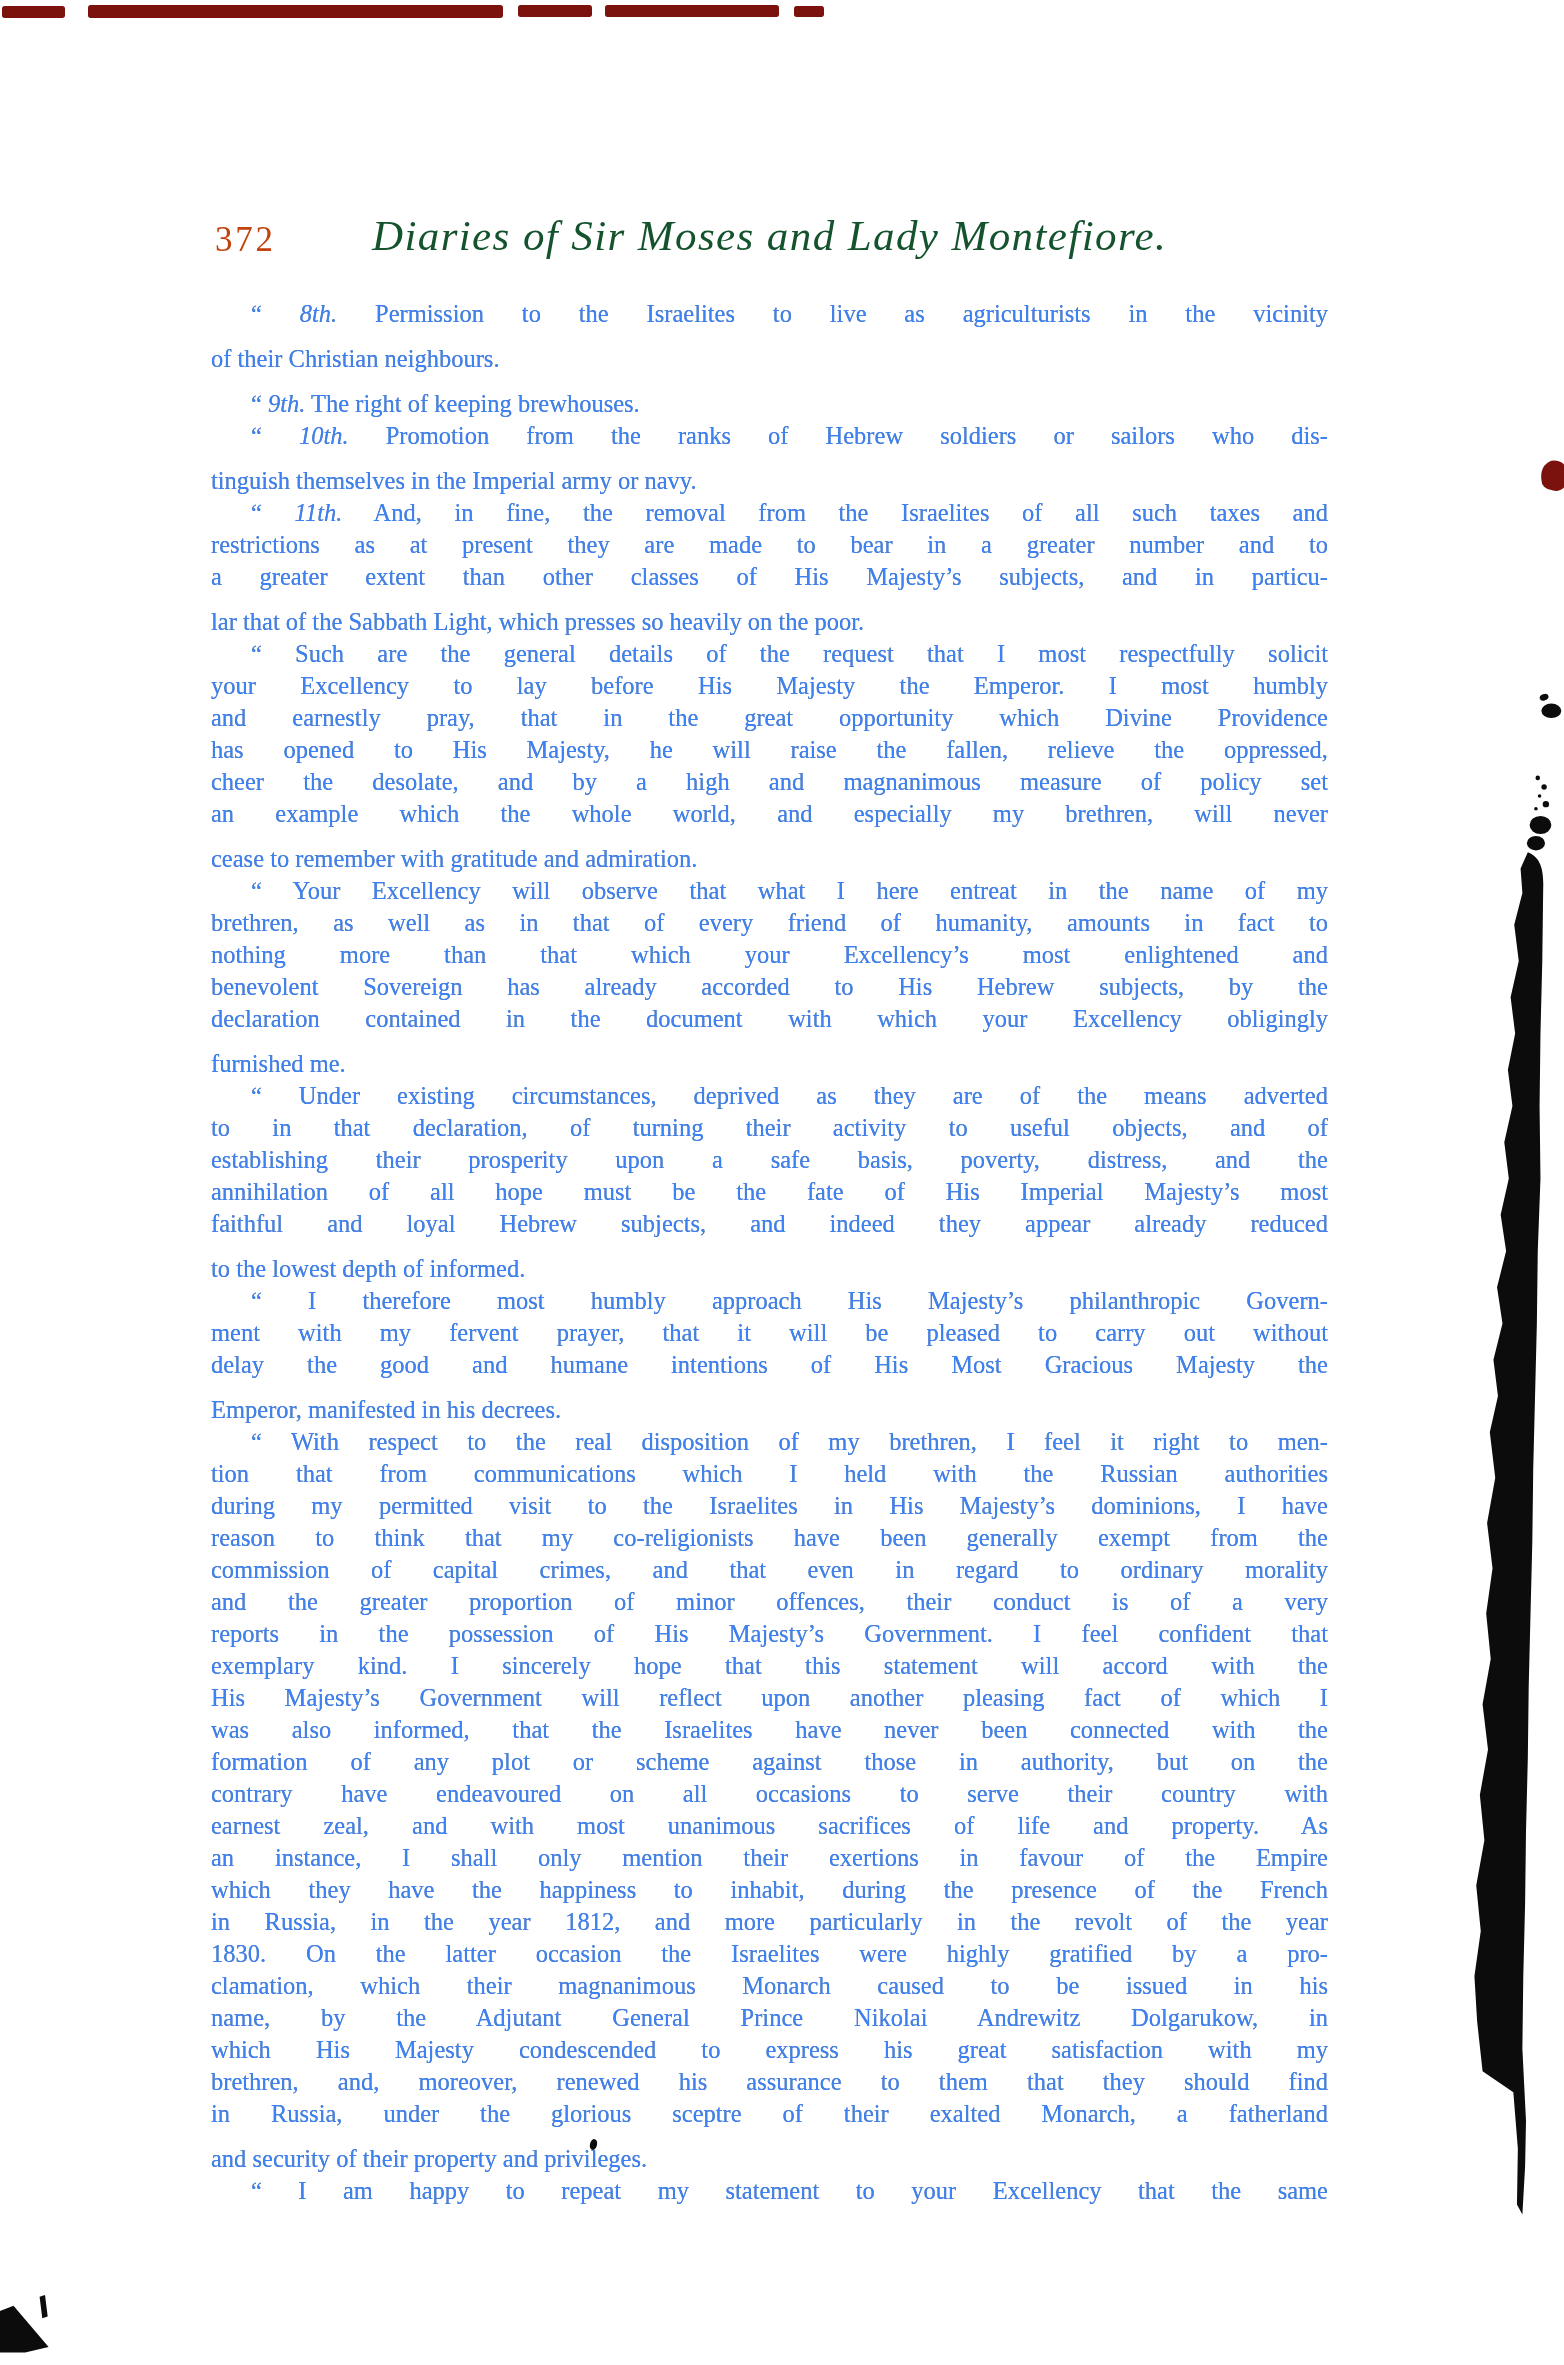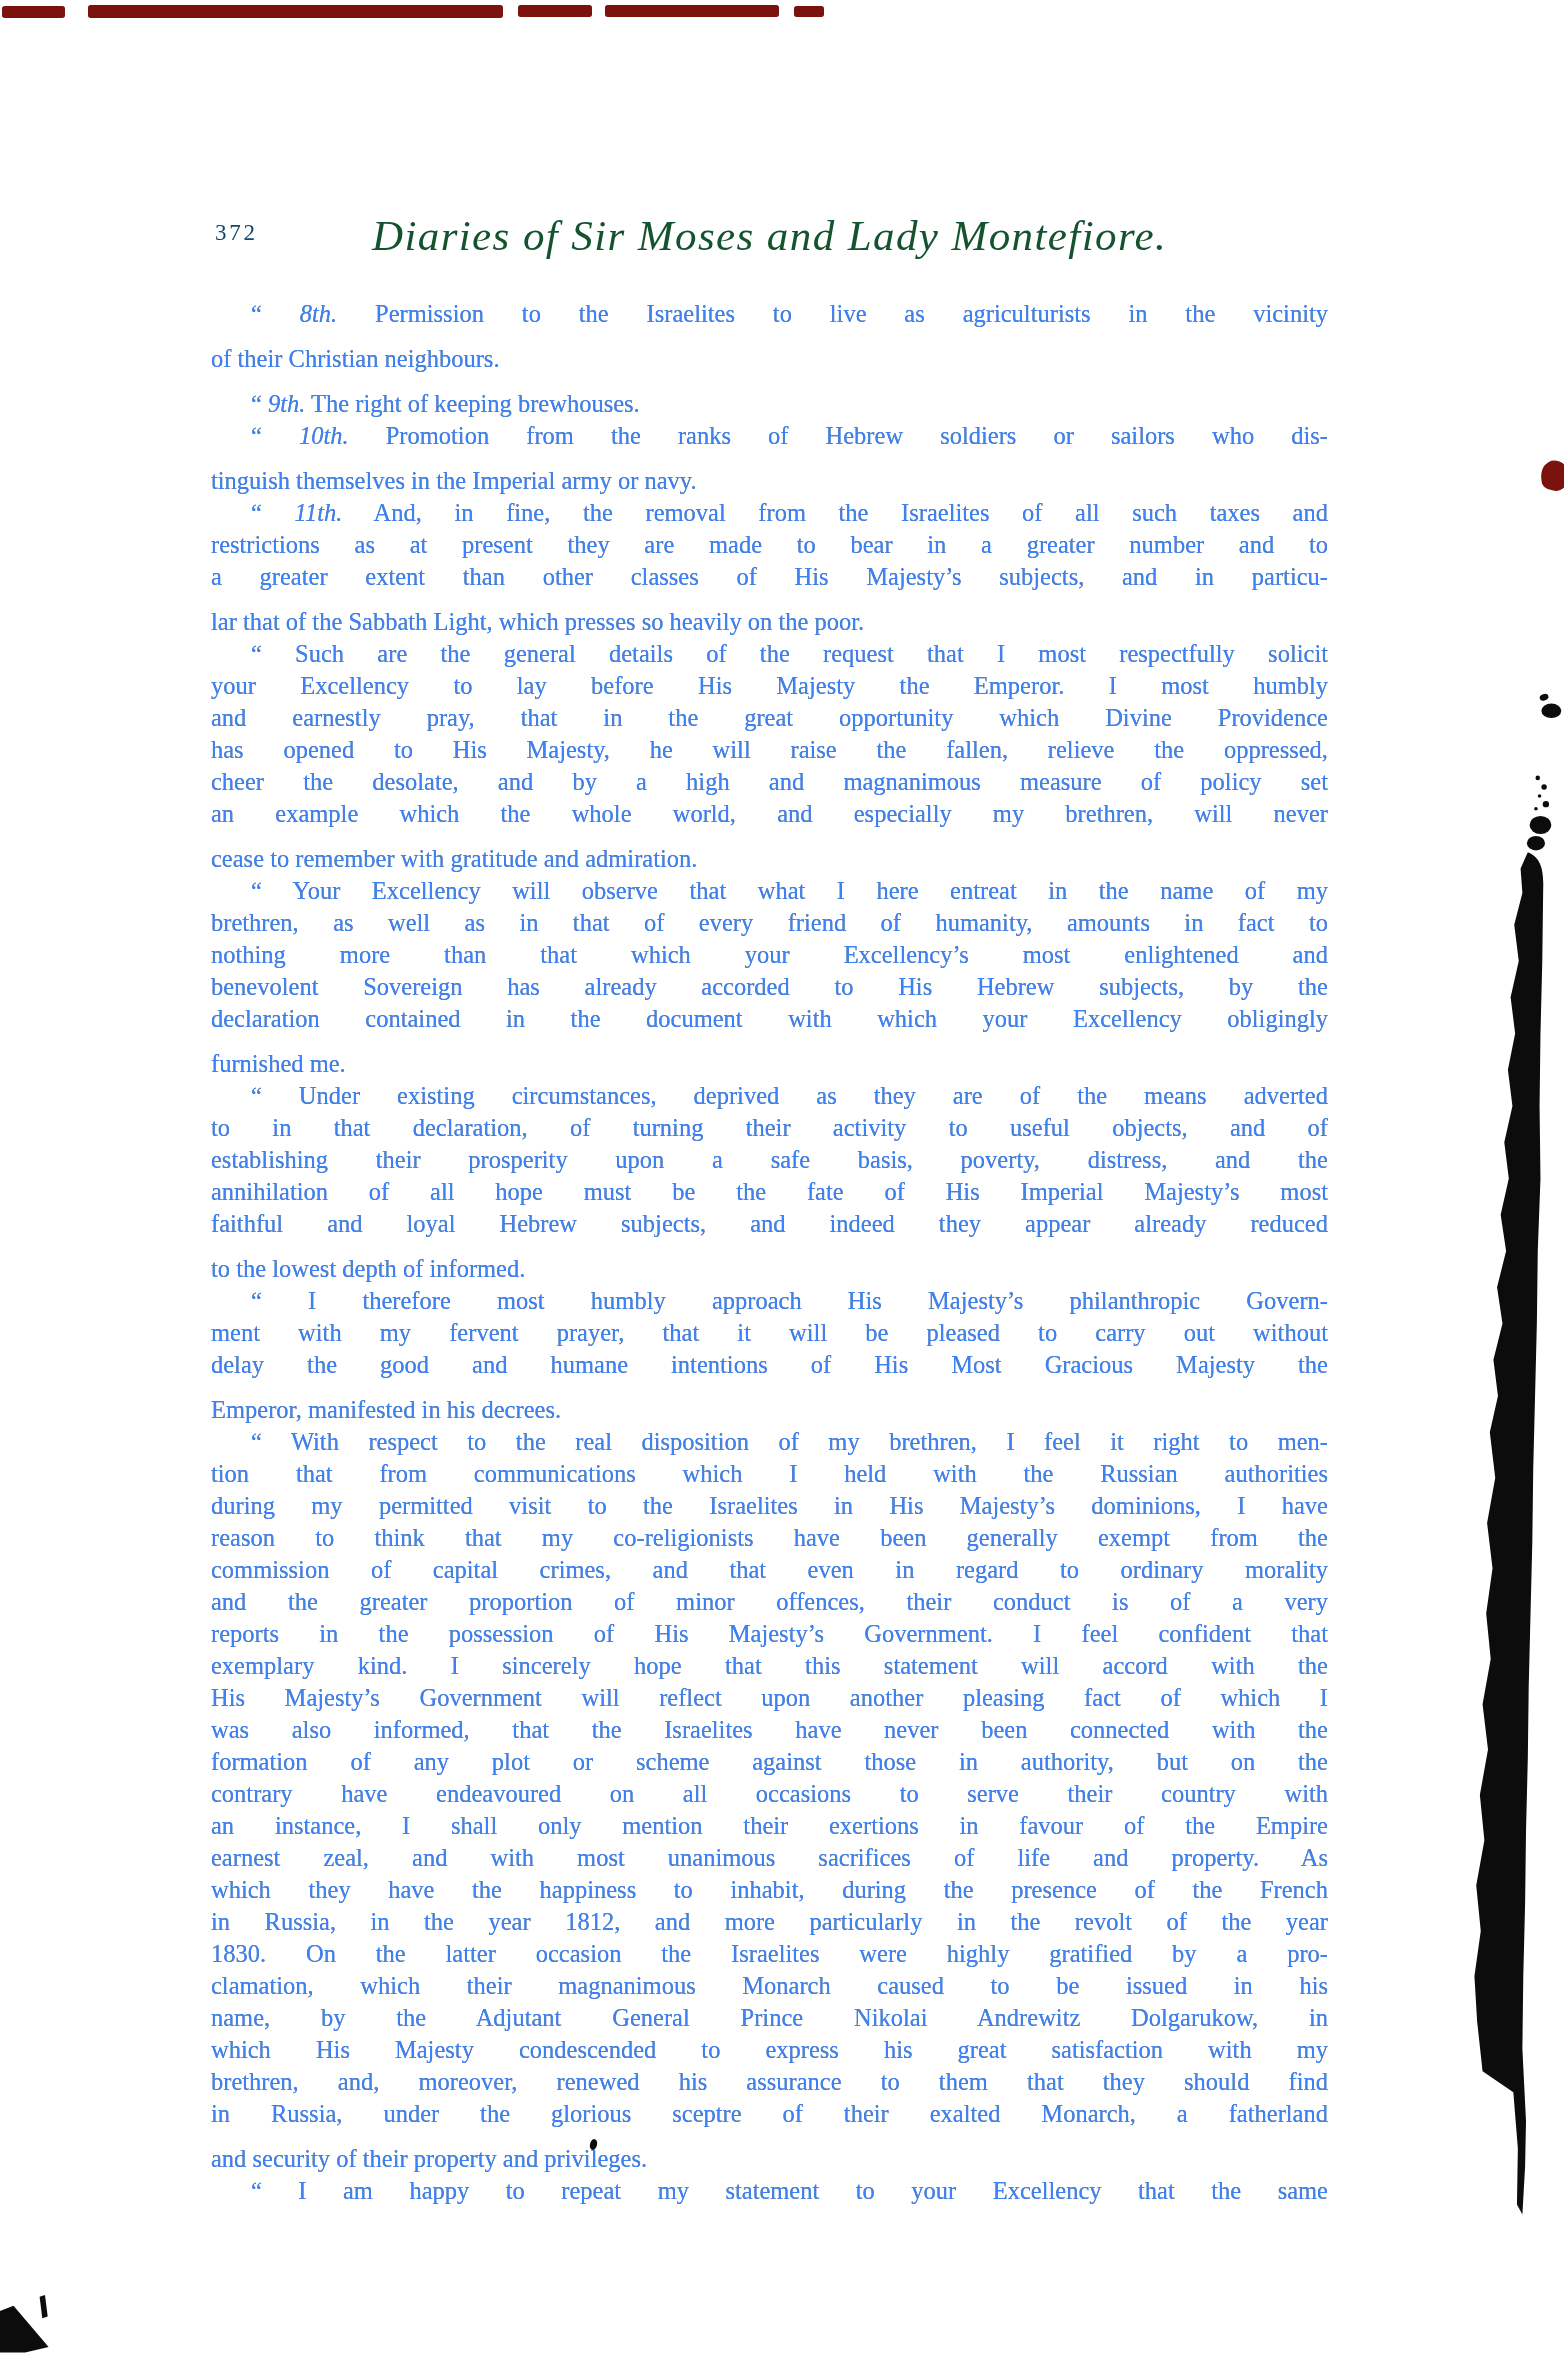--- a/index.html
+++ b/index.html
@@ -9,7 +9,7 @@
   }
   
   .pagenum{
-    position:absolute;left:215px;top:220px;font-size:23px;letter-spacing:2.7px;color:#0c4a6e;
+    position:absolute;left:215px;top:220px;font-size:35px;letter-spacing:2.7px;color:#c2410c;
   }
   .title{
     position:absolute;left:211px;top:211px;width:1117px;text-align:center;

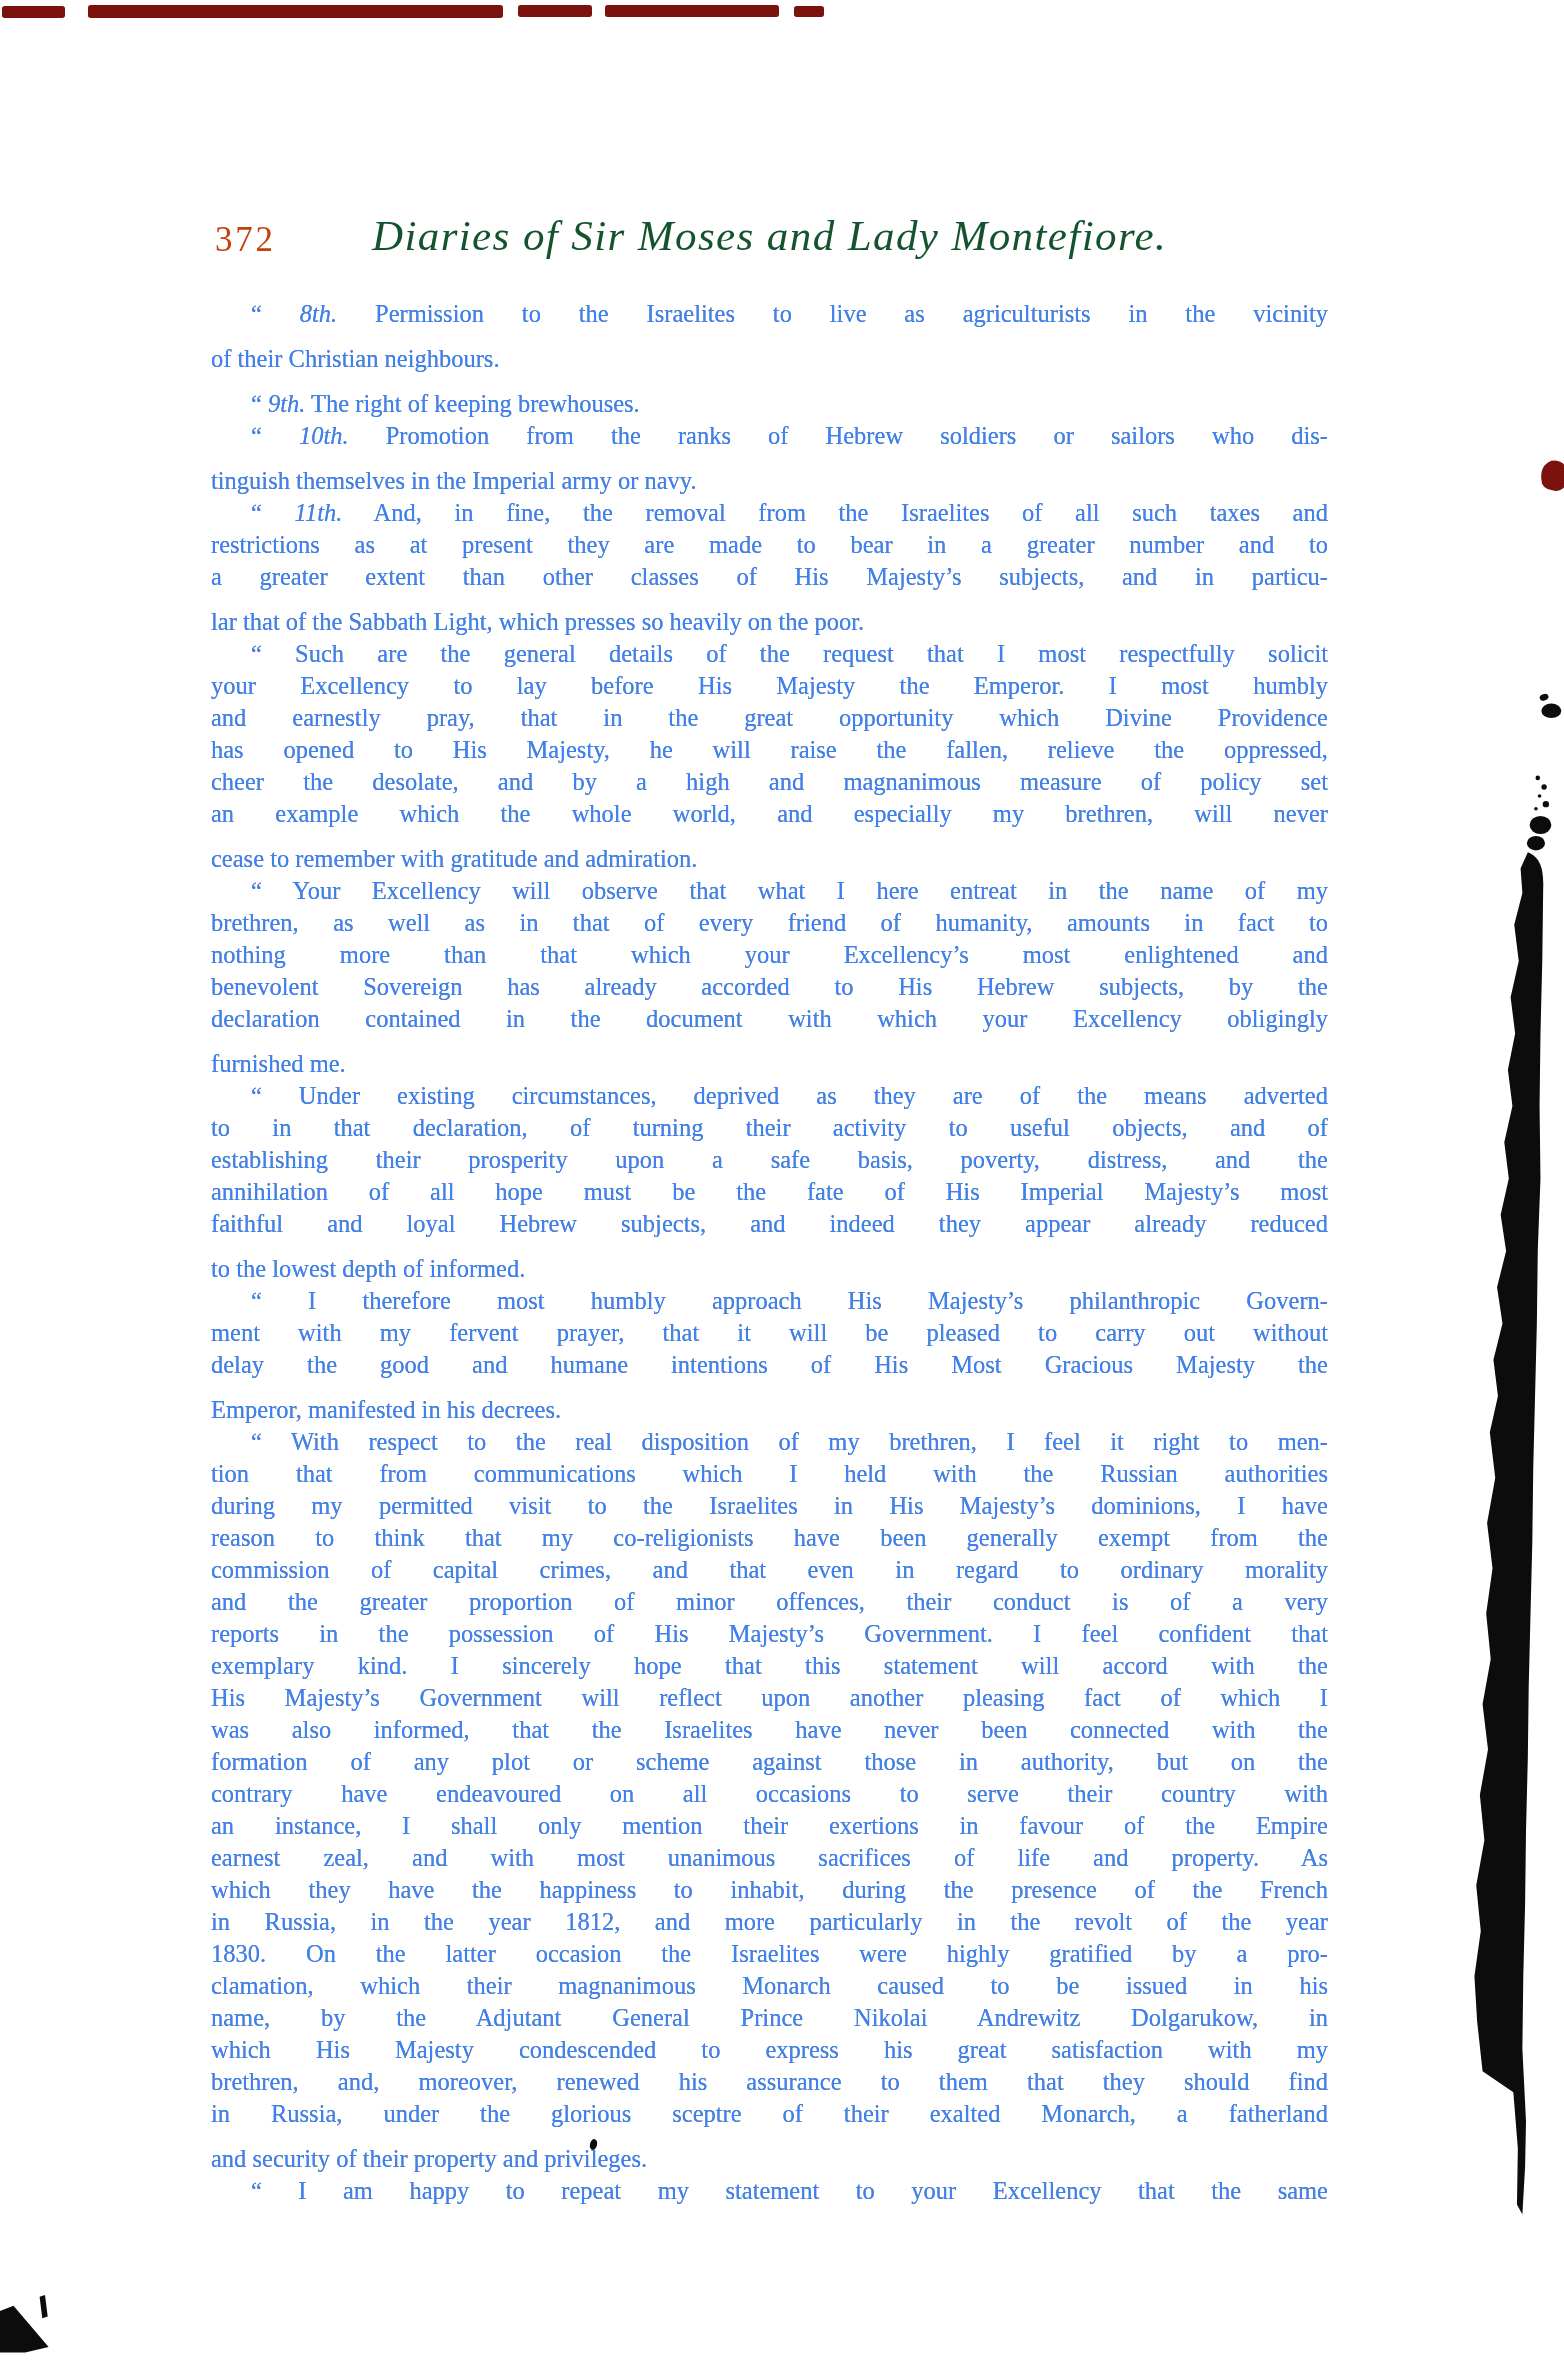--- a/index.html
+++ b/index.html
@@ -92,8 +92,8 @@
       <div class="line"><span>was also informed, that the Israelites have never been connected with the</span></div>
       <div class="line"><span>formation of any plot or scheme against those in authority, but on the</span></div>
       <div class="line"><span>contrary have endeavoured on all occasions to serve their country with</span></div>
+      <div class="line"><span>earnest zeal, and with most unanimous sacrifices of life and property.  As</span></div>
       <div class="line"><span>an instance, I shall only mention their exertions in favour of the Empire</span></div>
-      <div class="line"><span>earnest zeal, and with most unanimous sacrifices of life and property.  As</span></div>
       <div class="line"><span>which they have the happiness to inhabit, during the presence of the French</span></div>
       <div class="line"><span>in Russia, in the year 1812, and more particularly in the revolt of the year</span></div>
       <div class="line"><span>1830.  On the latter occasion the Israelites were highly gratified by a pro-</span></div>

